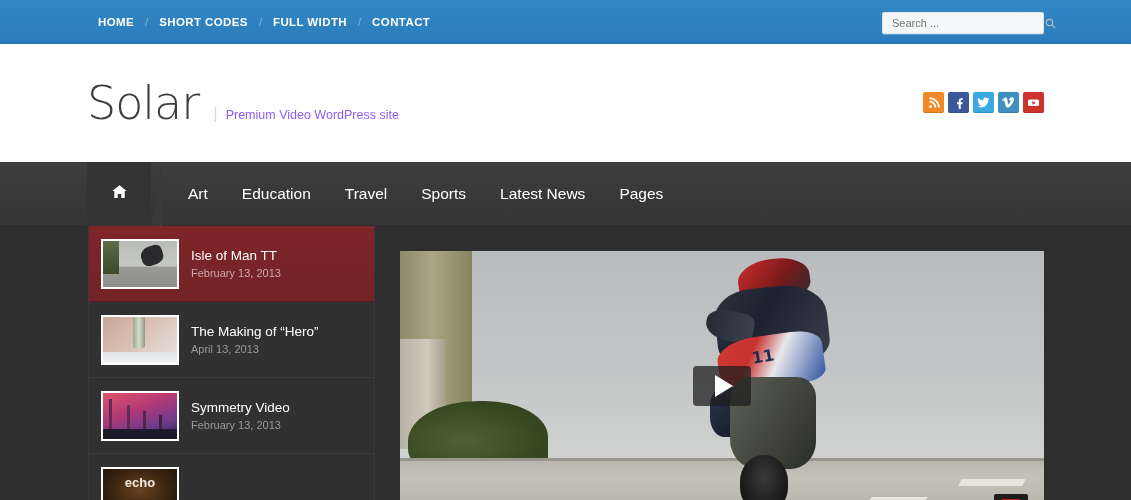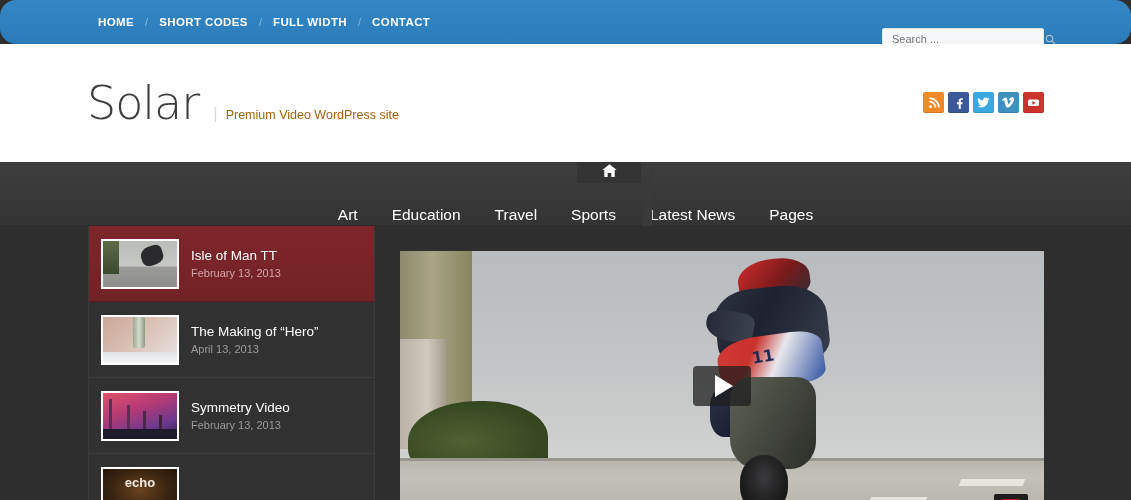--- a/index.html
+++ b/index.html
@@ -19,7 +19,6 @@
     display: flex;
     align-items: center;
     border-bottom: 1px solid #2a73ad;
-    border-radius: 16px;
   }
   .topnav {
     display: flex;

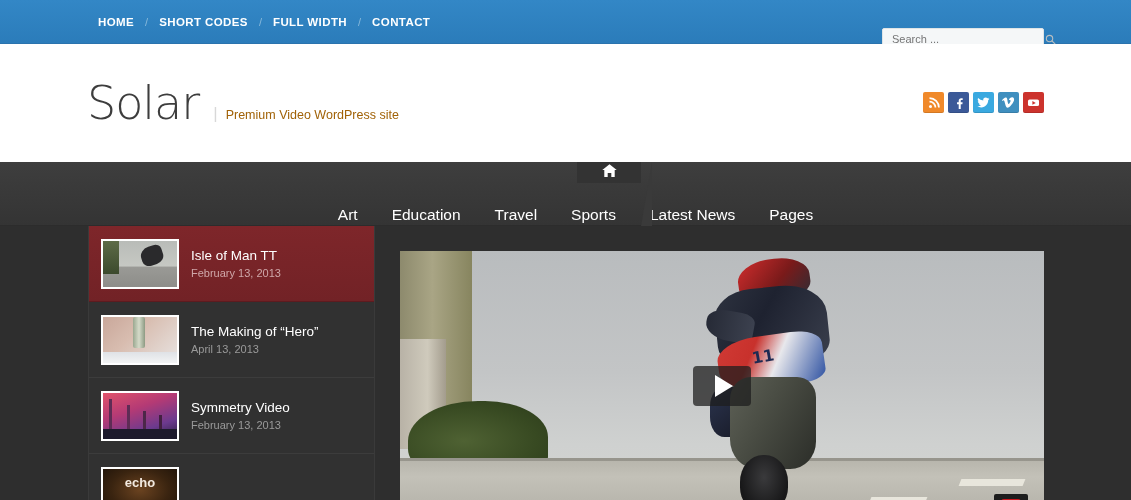--- a/index.html
+++ b/index.html
@@ -44,7 +44,7 @@
   .search-wrap {
     position: absolute;
     right: 87px;
-    top: 28px;
+    top: 12px;
     width: 162px;
     height: 22px;
     background: #f5f7f8;

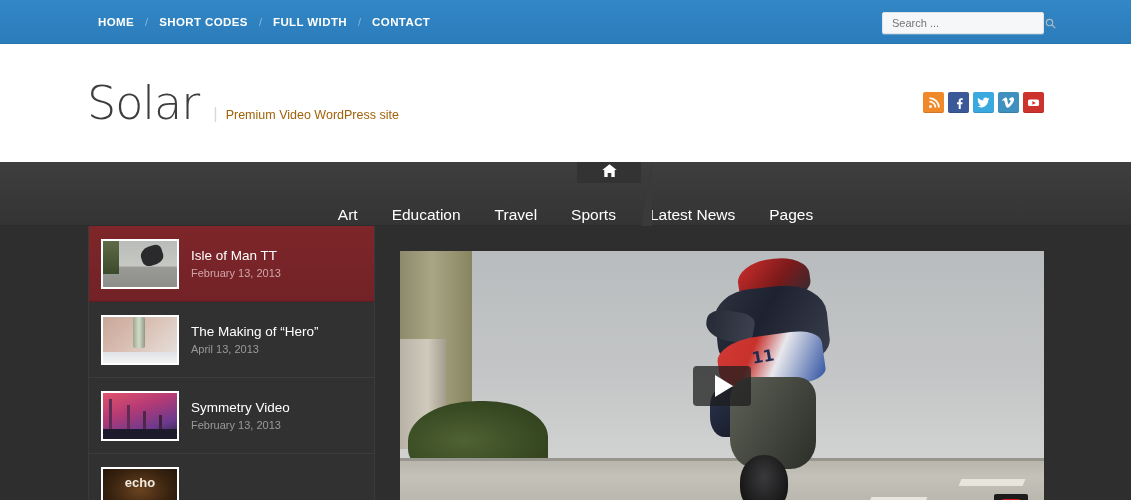--- a/index.html
+++ b/index.html
@@ -100,7 +100,7 @@
     margin: 0 8px 0 14px;
   }
   .brand .tagline {
-    color: #a16207;
+    color: #8b5cf6;
     font-size: 12.5px;
   }
   .social {

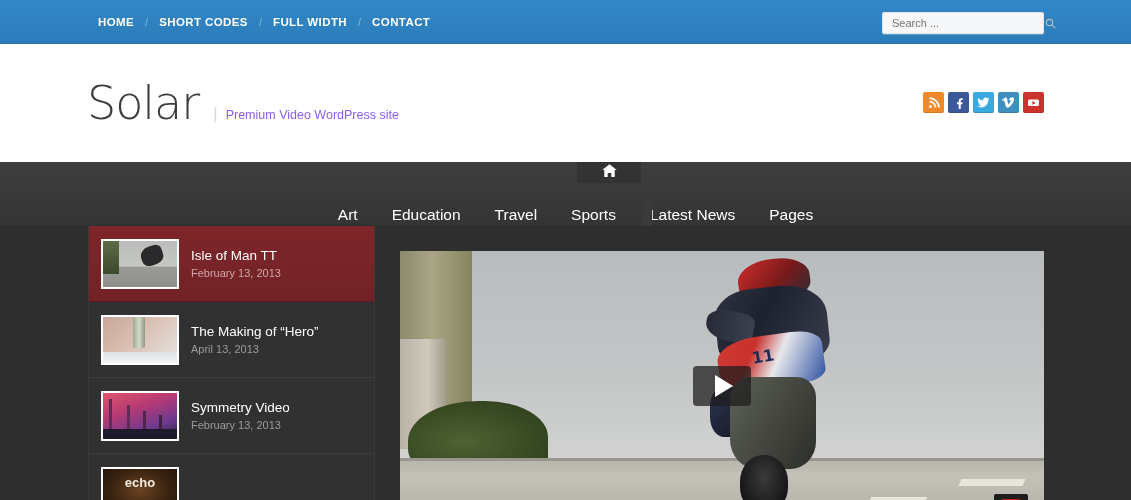--- a/index.html
+++ b/index.html
@@ -133,7 +133,6 @@
     align-items: center;
     border-bottom: 1px solid #2c2c2c;
     position: relative;
-    flex-direction: column;
   }
   .navhome {
     margin-left: 87px;

